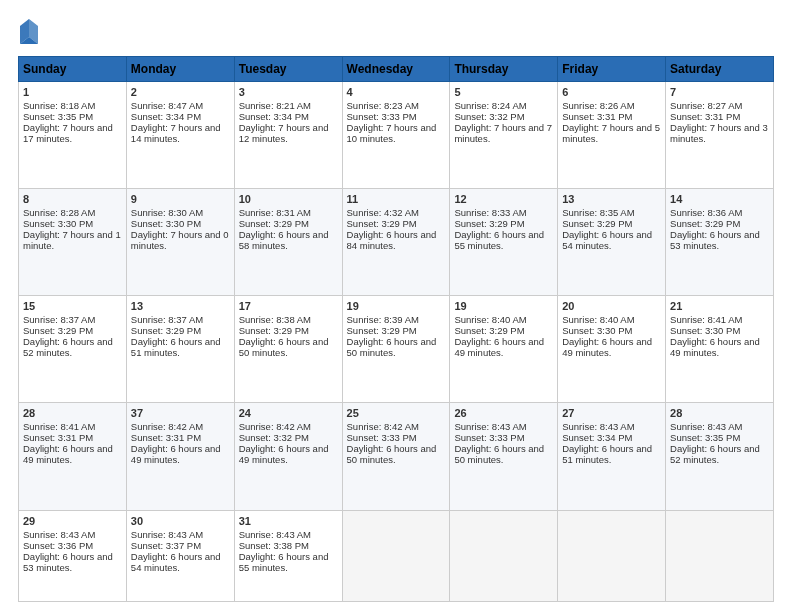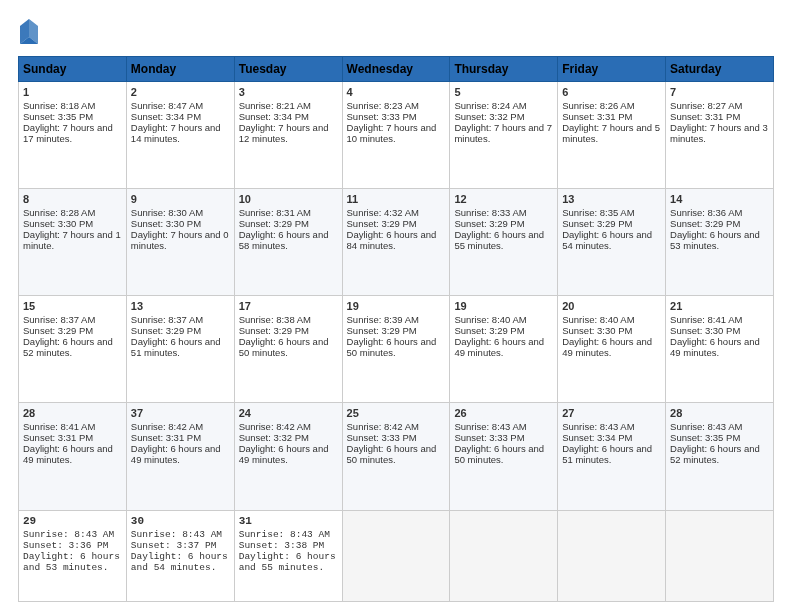--- a/index.html
+++ b/index.html
@@ -101,7 +101,6 @@
     }
     .last-row td {
       height: 75px;
-      font-family: Liberation Mono, monospace;
     }
   </style>
 </head>

